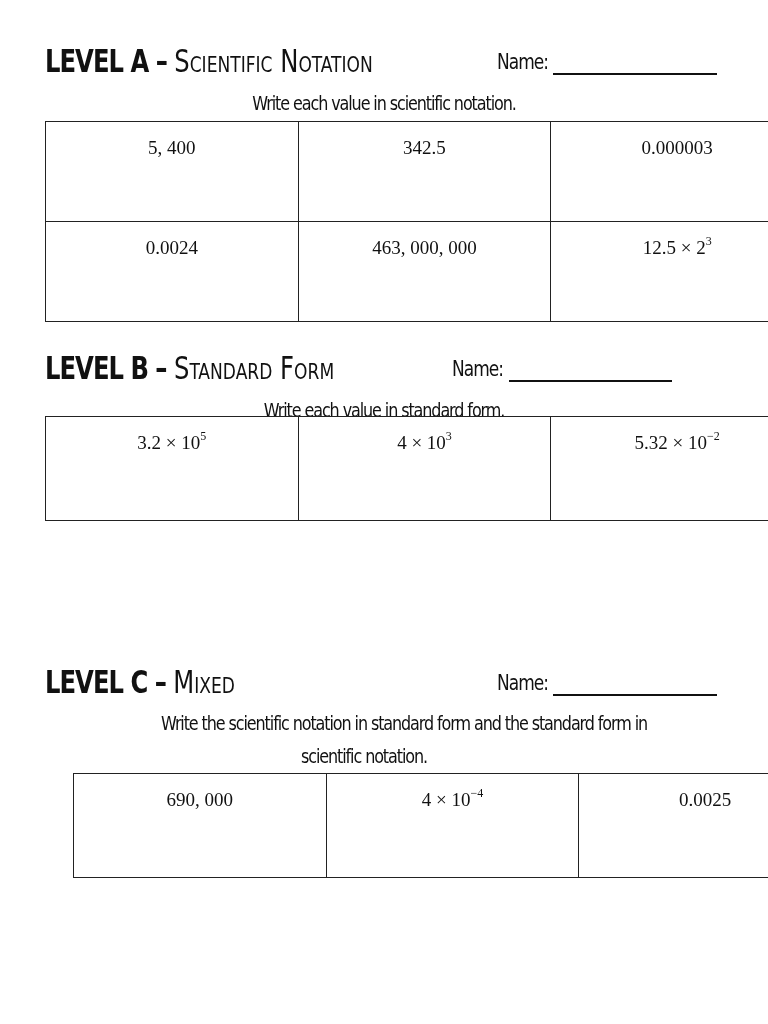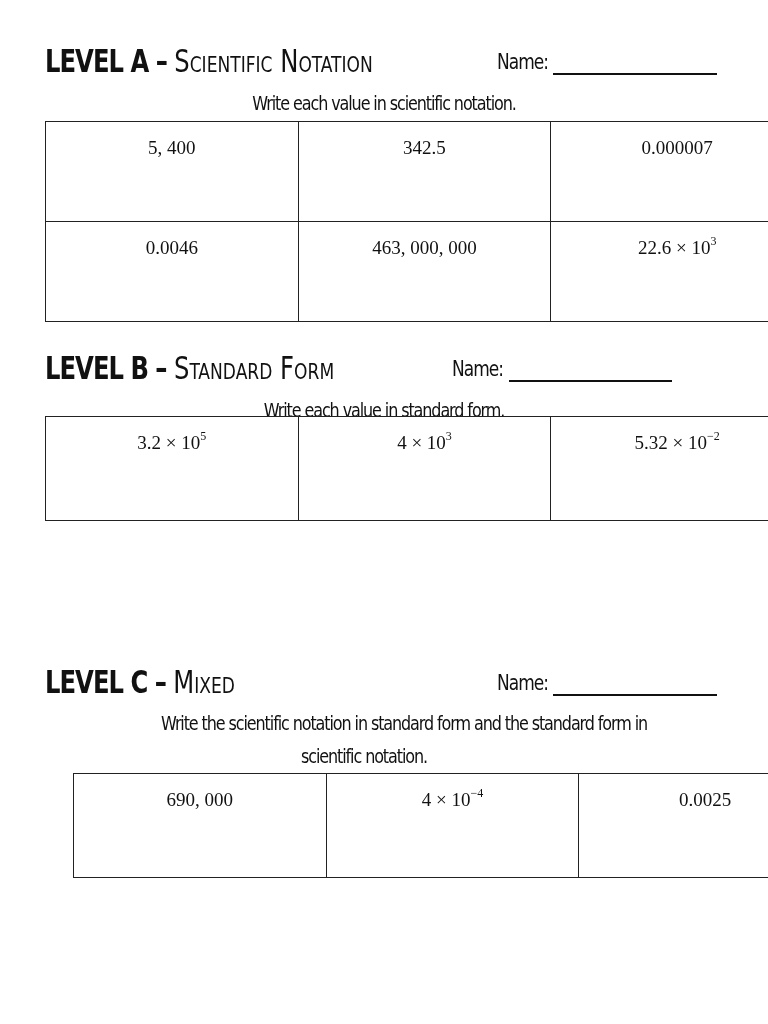--- a/index.html
+++ b/index.html
@@ -43,7 +43,7 @@
       <tr style="height:100px;">
     <td><span>5, 400</span><sup></sup></td>
     <td><span>342.5</span><sup></sup></td>
-    <td><span>0.000007</span><sup></sup></td>
+    <td><span>0.000003</span><sup></sup></td>
   </tr>
   <tr style="height:100px;">
     <td><span>0.0046</span><sup></sup></td>

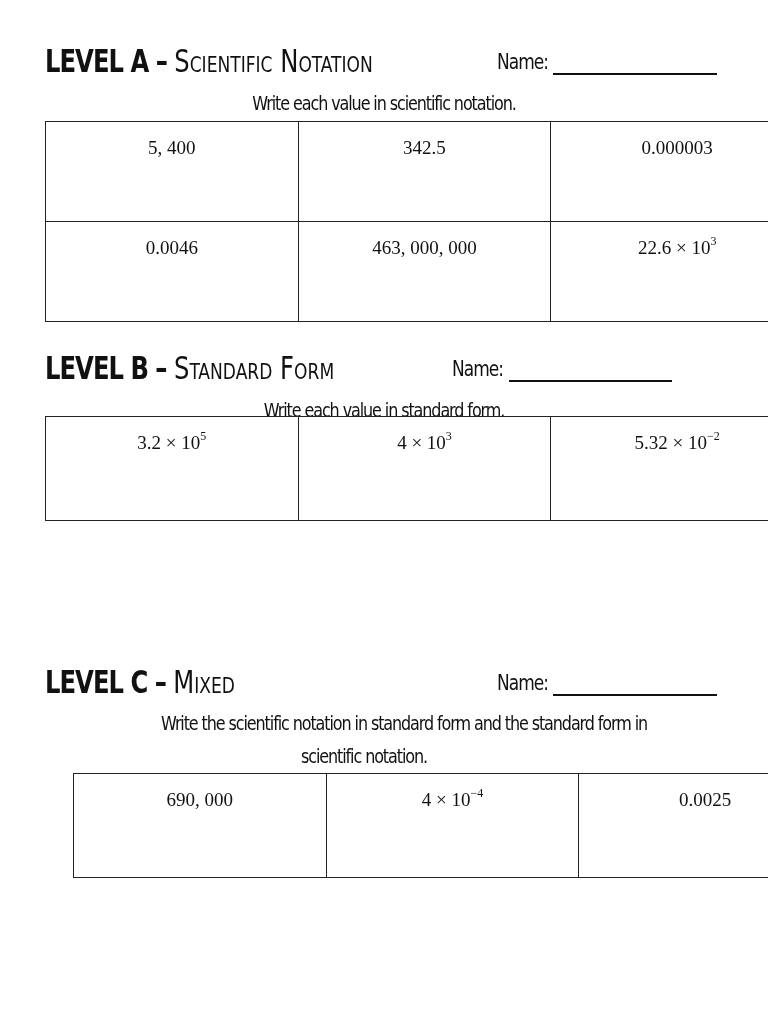--- a/index.html
+++ b/index.html
@@ -46,7 +46,7 @@
     <td><span>0.000003</span><sup></sup></td>
   </tr>
   <tr style="height:100px;">
-    <td><span>0.0046</span><sup></sup></td>
+    <td><span>0.0024</span><sup></sup></td>
     <td><span>463, 000, 000</span><sup></sup></td>
     <td><span>22.6 × 10</span><sup>3</sup></td>
   </tr>

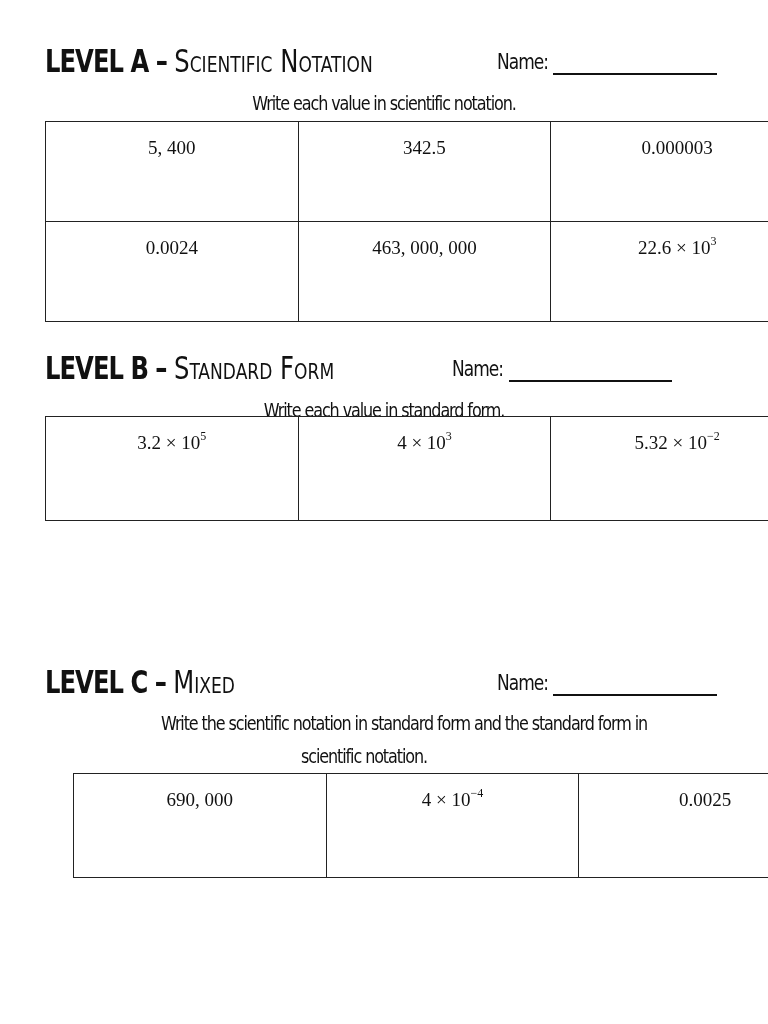--- a/index.html
+++ b/index.html
@@ -48,7 +48,7 @@
   <tr style="height:100px;">
     <td><span>0.0024</span><sup></sup></td>
     <td><span>463, 000, 000</span><sup></sup></td>
-    <td><span>22.6 × 10</span><sup>3</sup></td>
+    <td><span>12.5 × 2</span><sup>3</sup></td>
   </tr>
 </tbody>
   </table>

